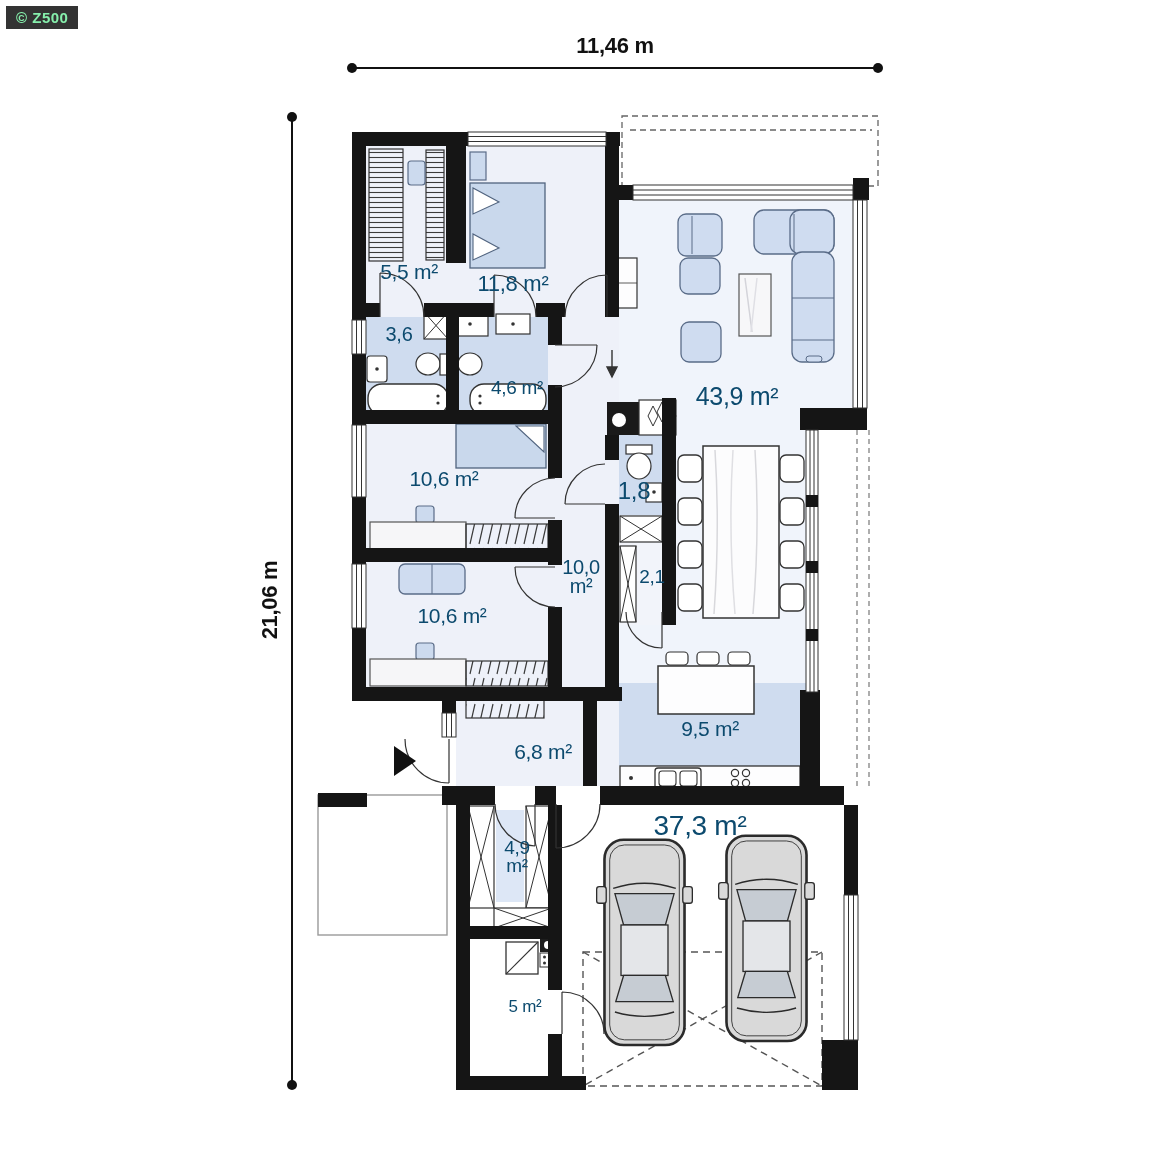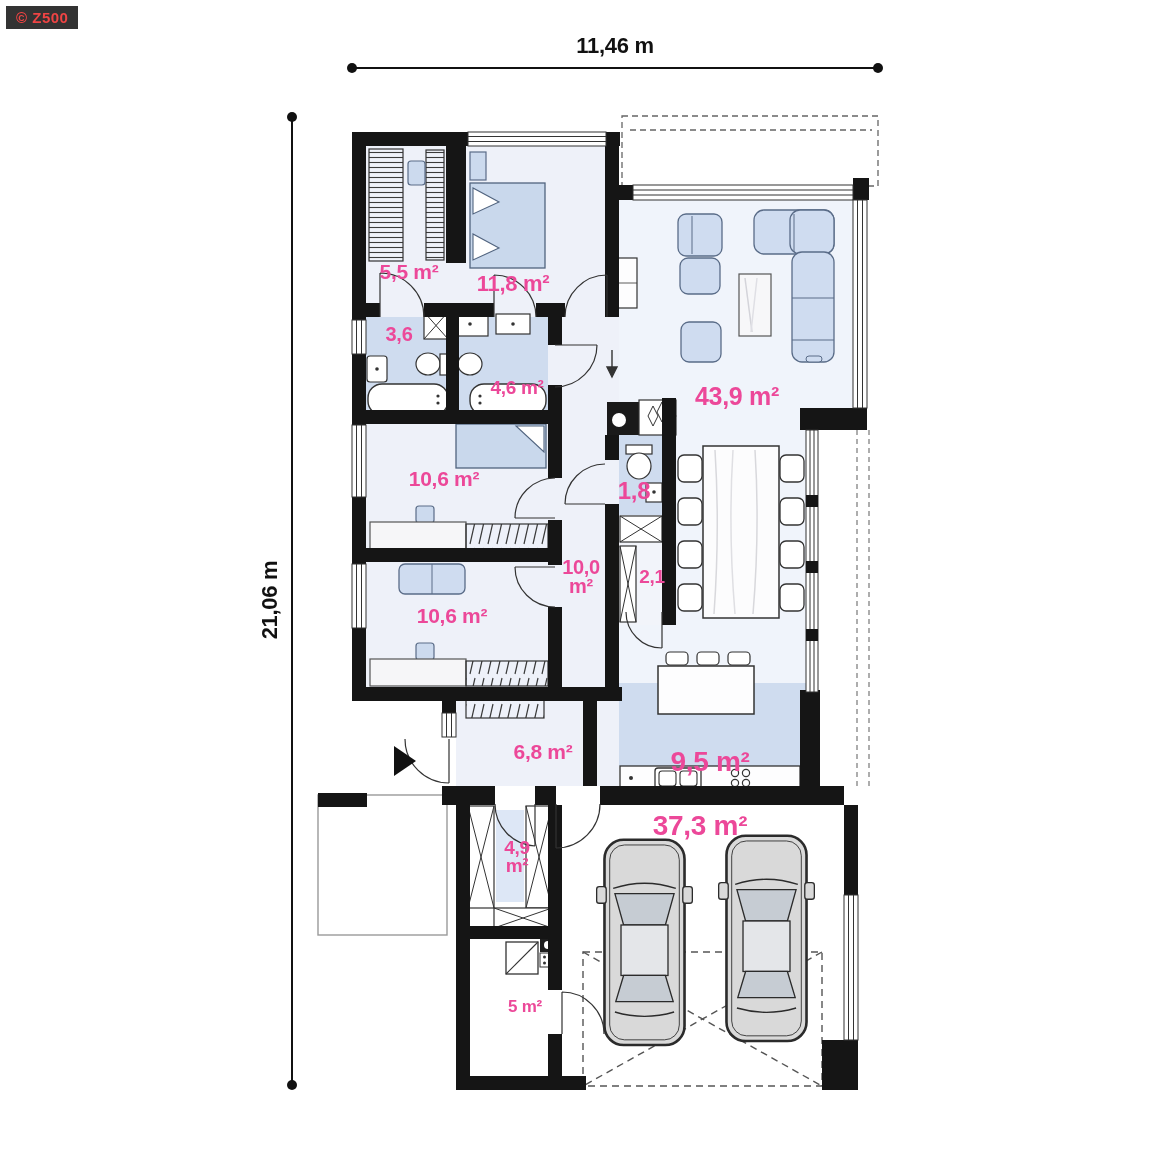--- a/index.html
+++ b/index.html
@@ -13,7 +13,7 @@
        font-size:22px;letter-spacing:-0.3px;}
   .dim-v{transform:translate(-50%,-50%) rotate(-90deg);}
   .watermark{position:absolute;left:6px;top:6px;background:rgba(34,34,34,0.92);
-       color:#ef4444;font-size:15px;font-weight:bold;padding:3px 10px;letter-spacing:0.5px;}
+       color:#86efac;font-size:15px;font-weight:bold;padding:3px 10px;letter-spacing:0.5px;}
 </style>
 </head>
 <body>

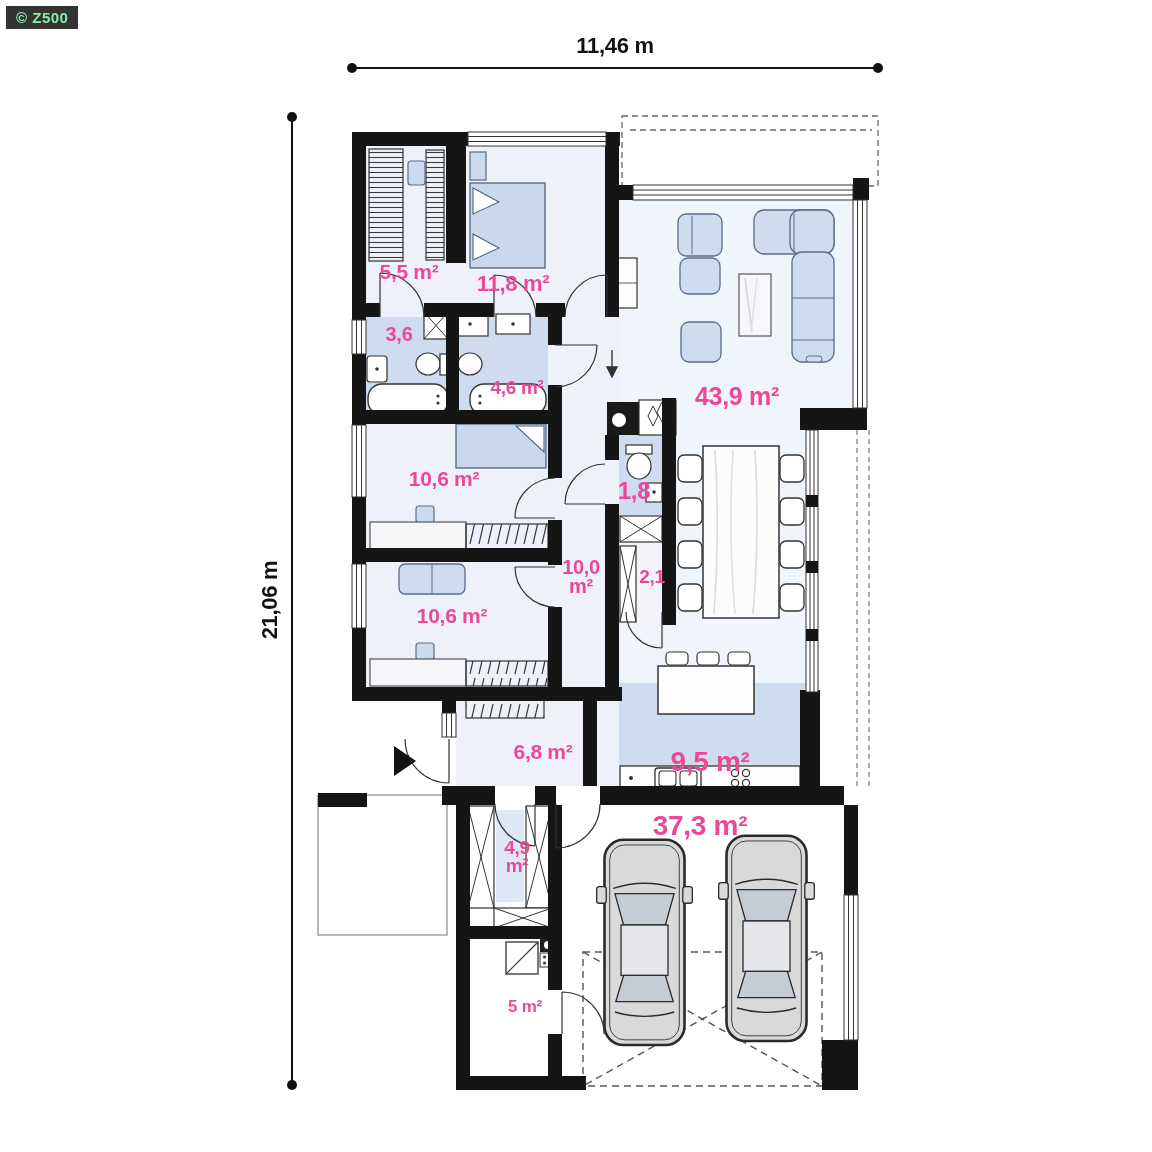--- a/index.html
+++ b/index.html
@@ -6,7 +6,7 @@
   .stage{position:relative;width:1152px;height:1152px;background:#ffffff;
          font-family:"Liberation Sans",sans-serif;overflow:hidden;}
   .plan-svg{position:absolute;left:0;top:0;}
-  .lbl{position:absolute;transform:translate(-50%,-50%);font-weight:bold;color:#ec4899;
+  .lbl{position:absolute;transform:translate(-50%,-50%);font-weight:normal;color:#0c4a6e;
        white-space:nowrap;letter-spacing:-0.3px;pointer-events:none;}
   .lbl2{white-space:normal;text-align:center;line-height:0.95;}
   .dim{position:absolute;transform:translate(-50%,-50%);font-weight:bold;color:#111;

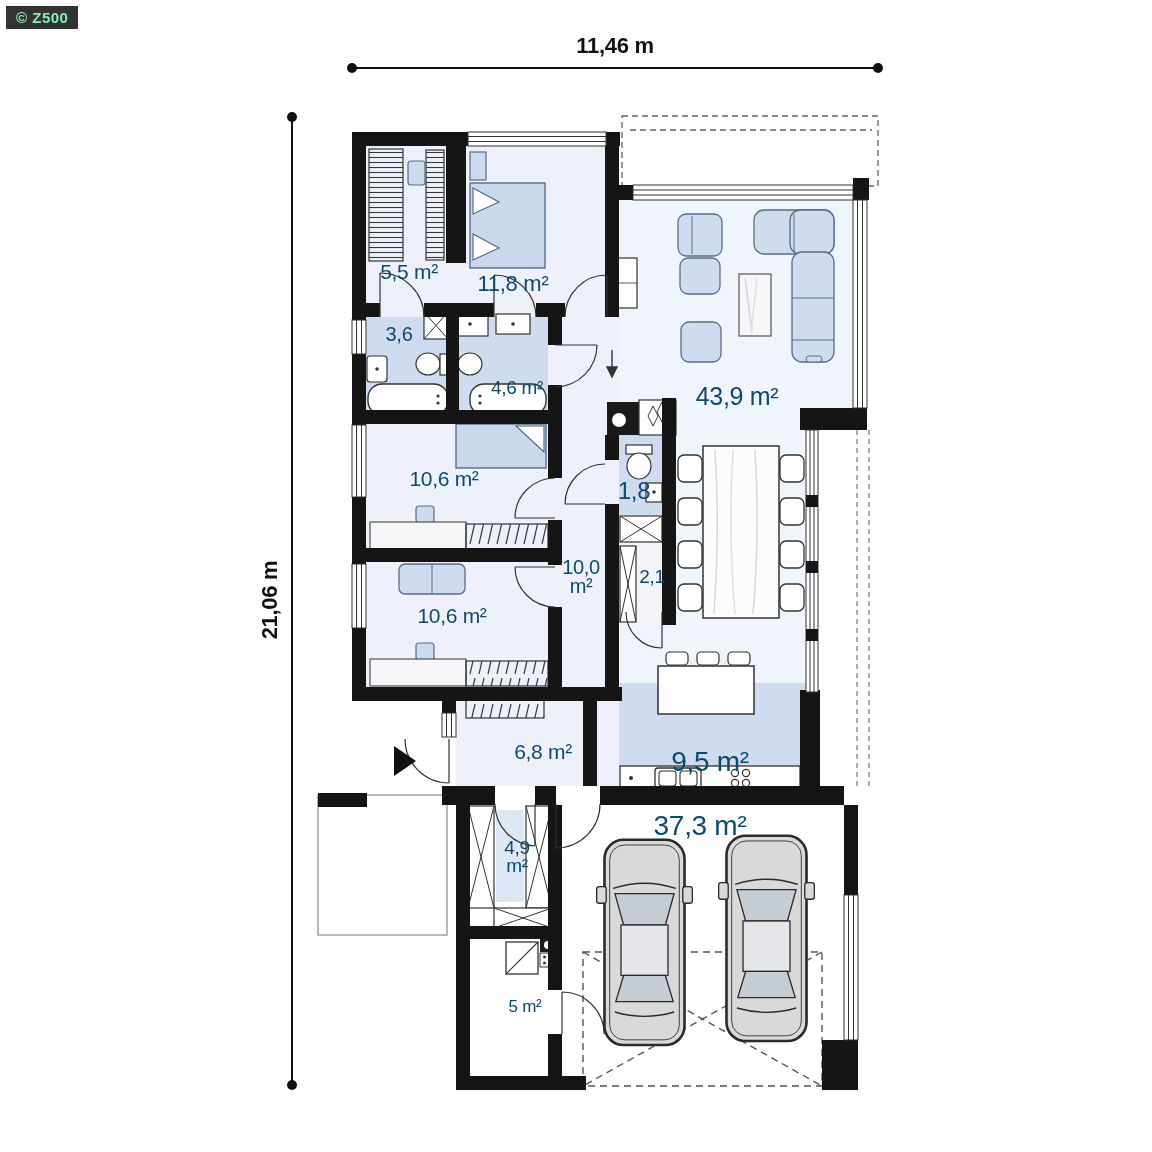--- a/index.html
+++ b/index.html
@@ -378,7 +378,7 @@
 <div class="lbl" style="left:634px;top:491px;font-size:24px">1,8</div>
 <div class="lbl" style="left:652px;top:577px;font-size:19px">2,1</div>
 <div class="lbl" style="left:452px;top:616px;font-size:21px">10,6 m²</div>
-<div class="lbl" style="left:710px;top:762px;font-size:28px">9,5 m²</div>
+<div class="lbl" style="left:710px;top:729px;font-size:21px">9,5 m²</div>
 <div class="lbl" style="left:543px;top:752px;font-size:21px">6,8 m²</div>
 <div class="lbl lbl2" style="left:517px;top:857px;font-size:19px">
   <div>4,9</div>

